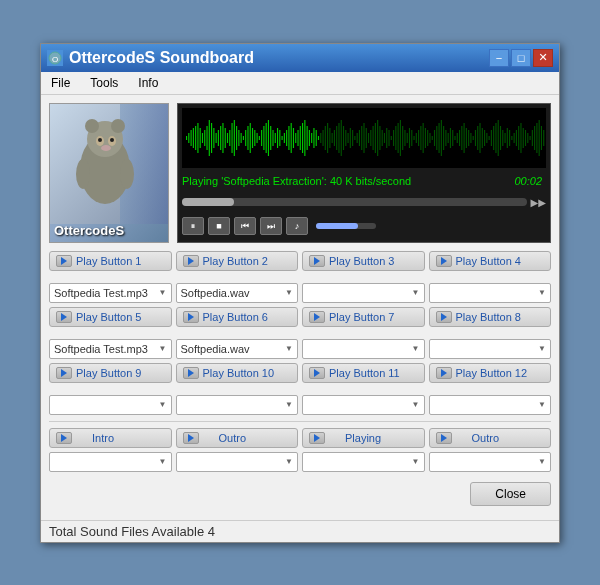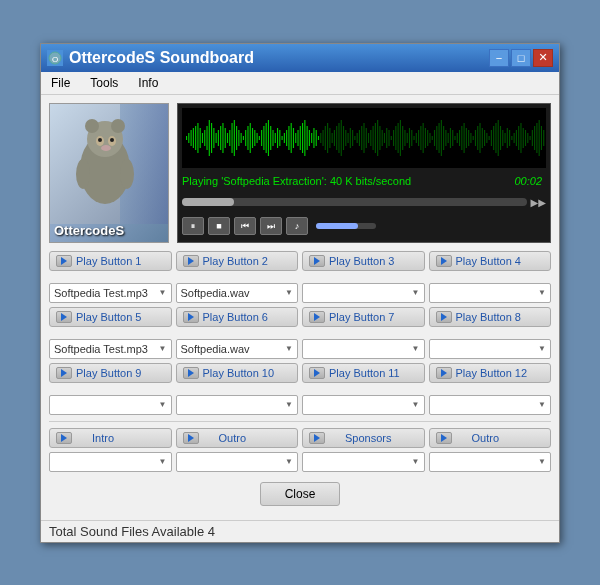--- a/index.html
+++ b/index.html
@@ -743,7 +743,7 @@
         <div class="play-btn-icon">
             <div class="play-triangle"></div>
           </div>
-        <span>Sponsors</span>
+        <span>Playing</span>
       </button>
       <button class="special-btn">
         <div class="play-btn-icon">

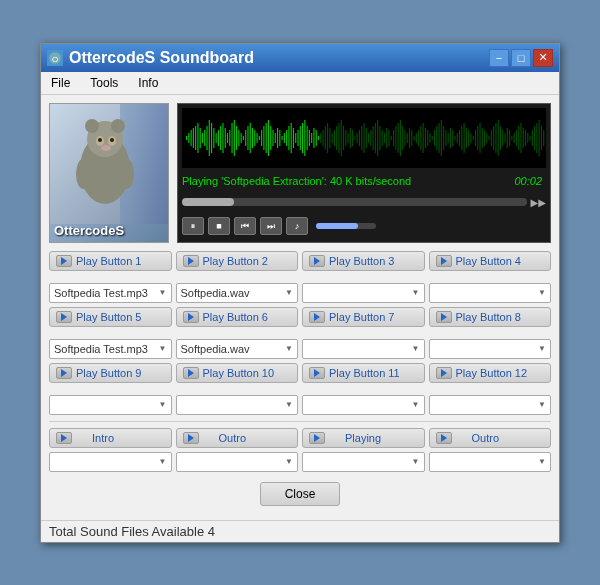--- a/index.html
+++ b/index.html
@@ -290,7 +290,7 @@
     }
     .close-section {
       display: flex;
-      justify-content: center;
+      justify-content: flex-end;
       padding: 6px 0;
     }
     .close-button {

